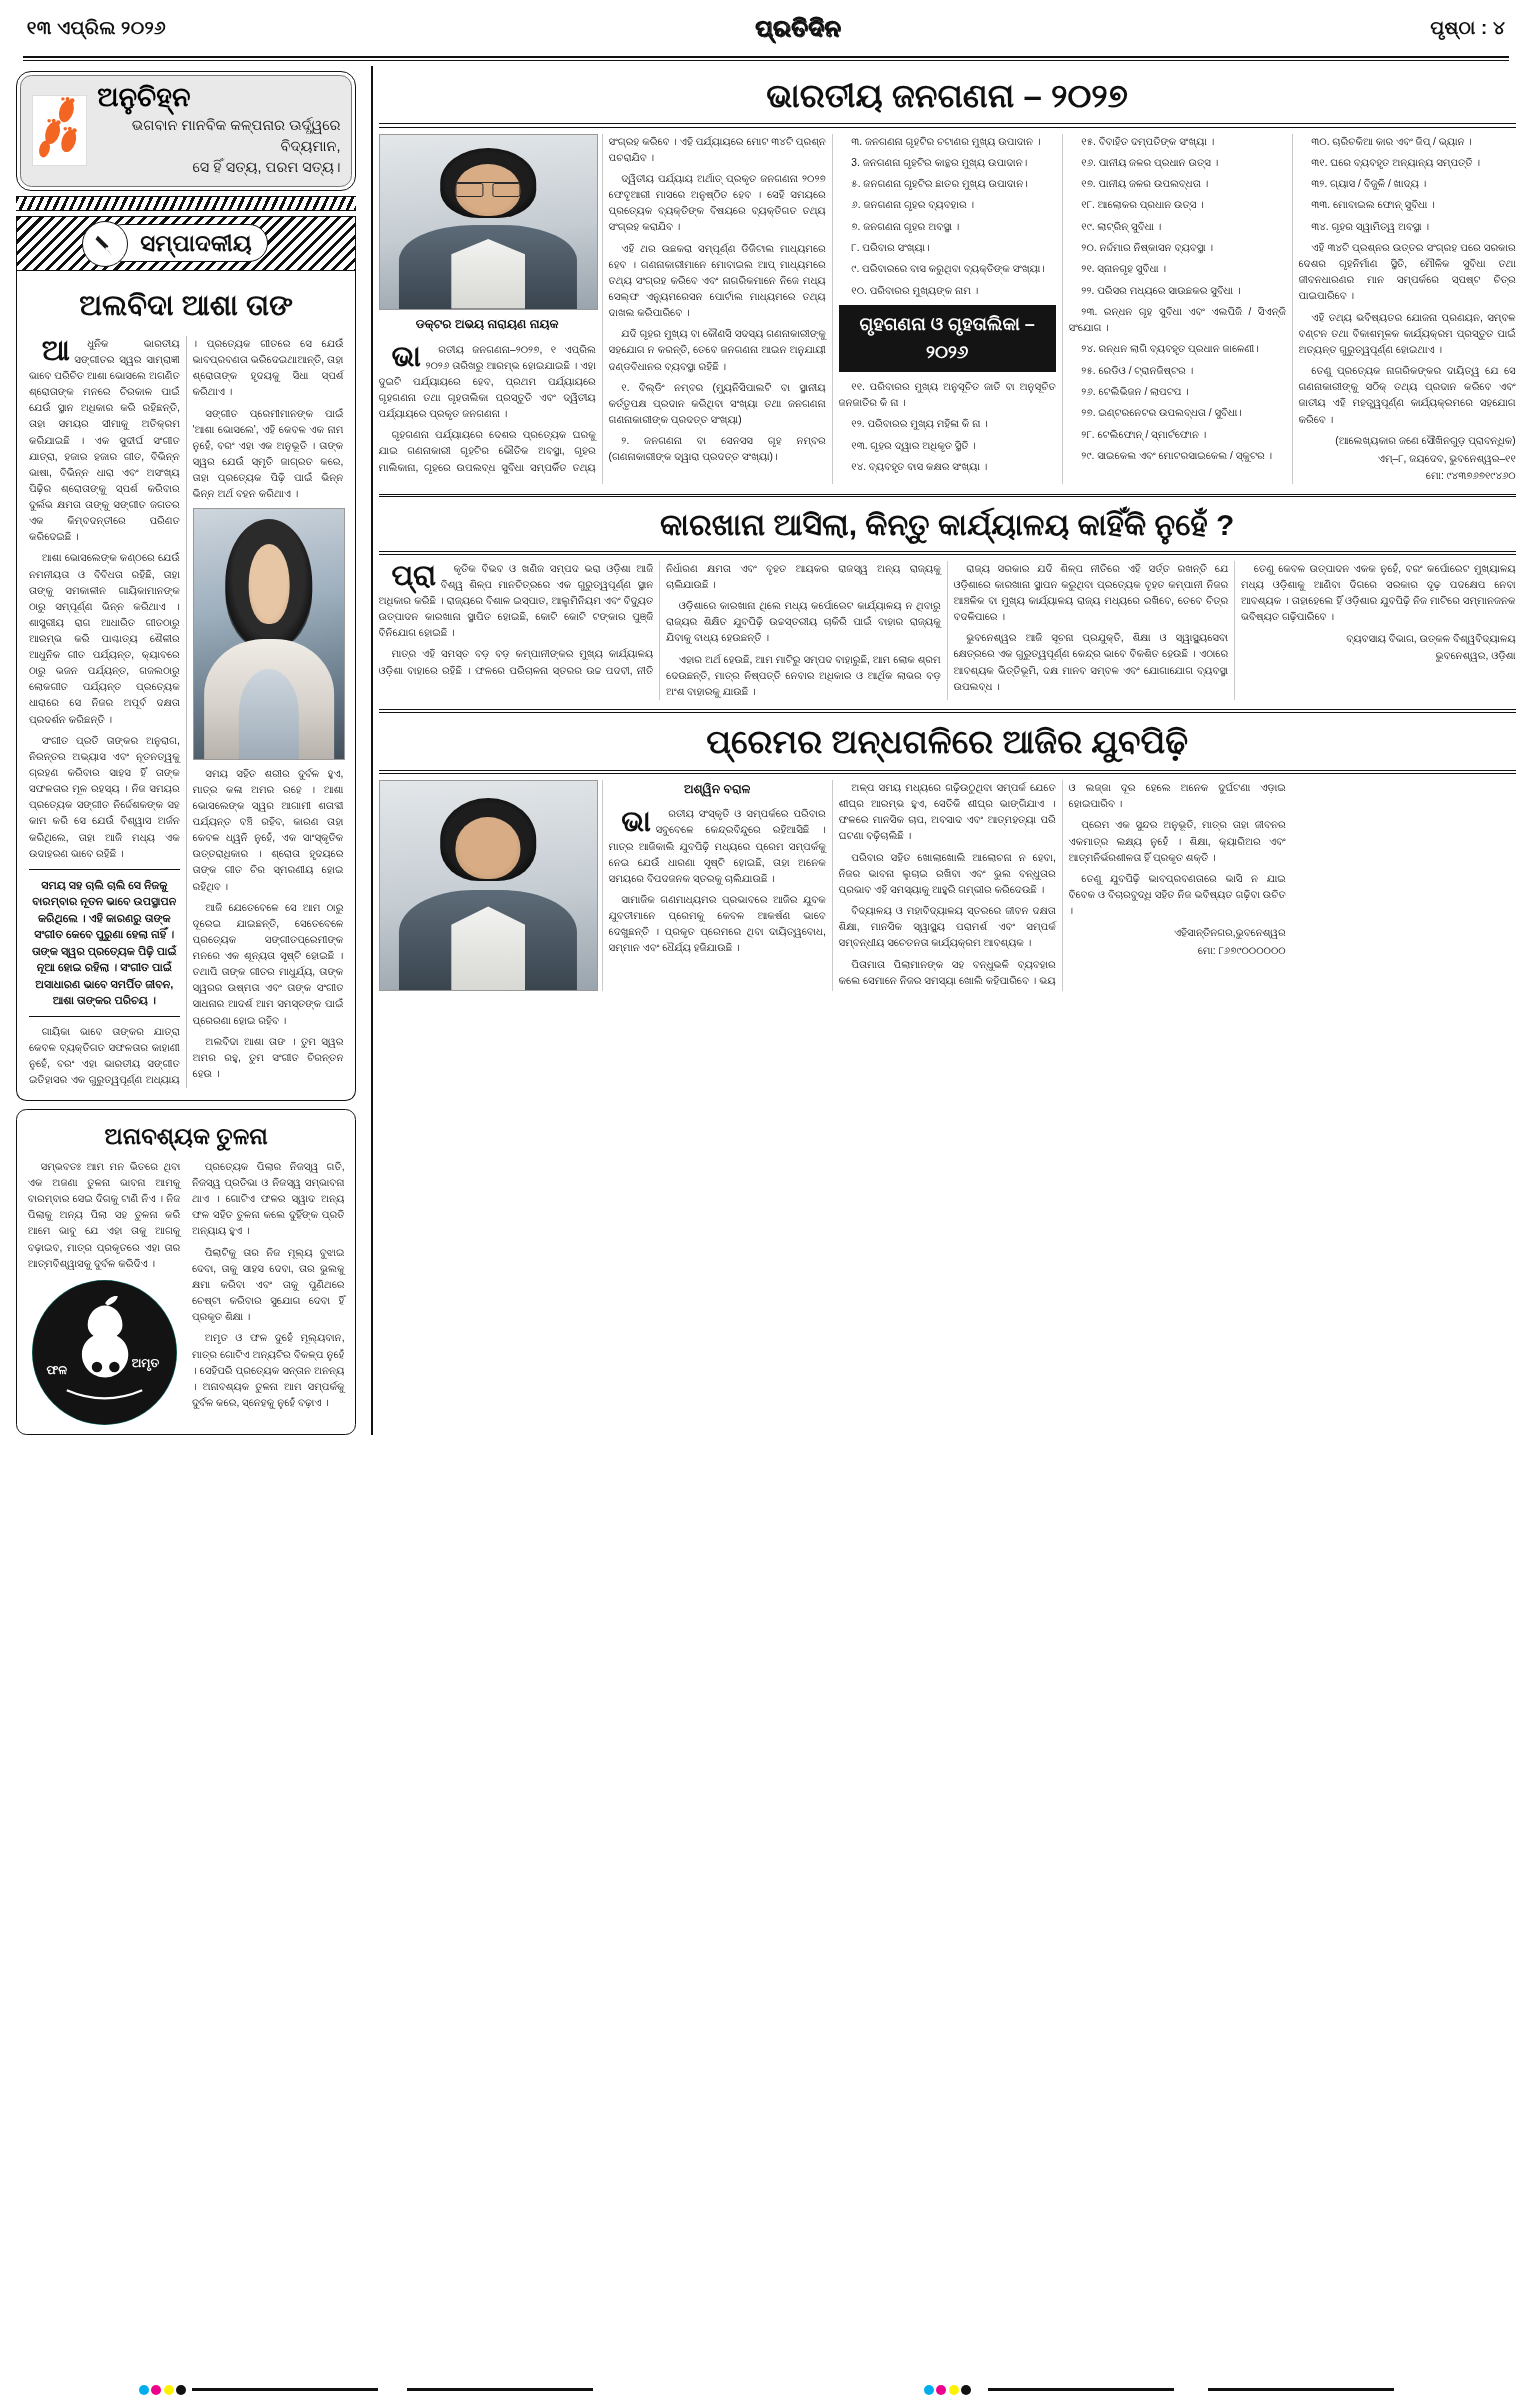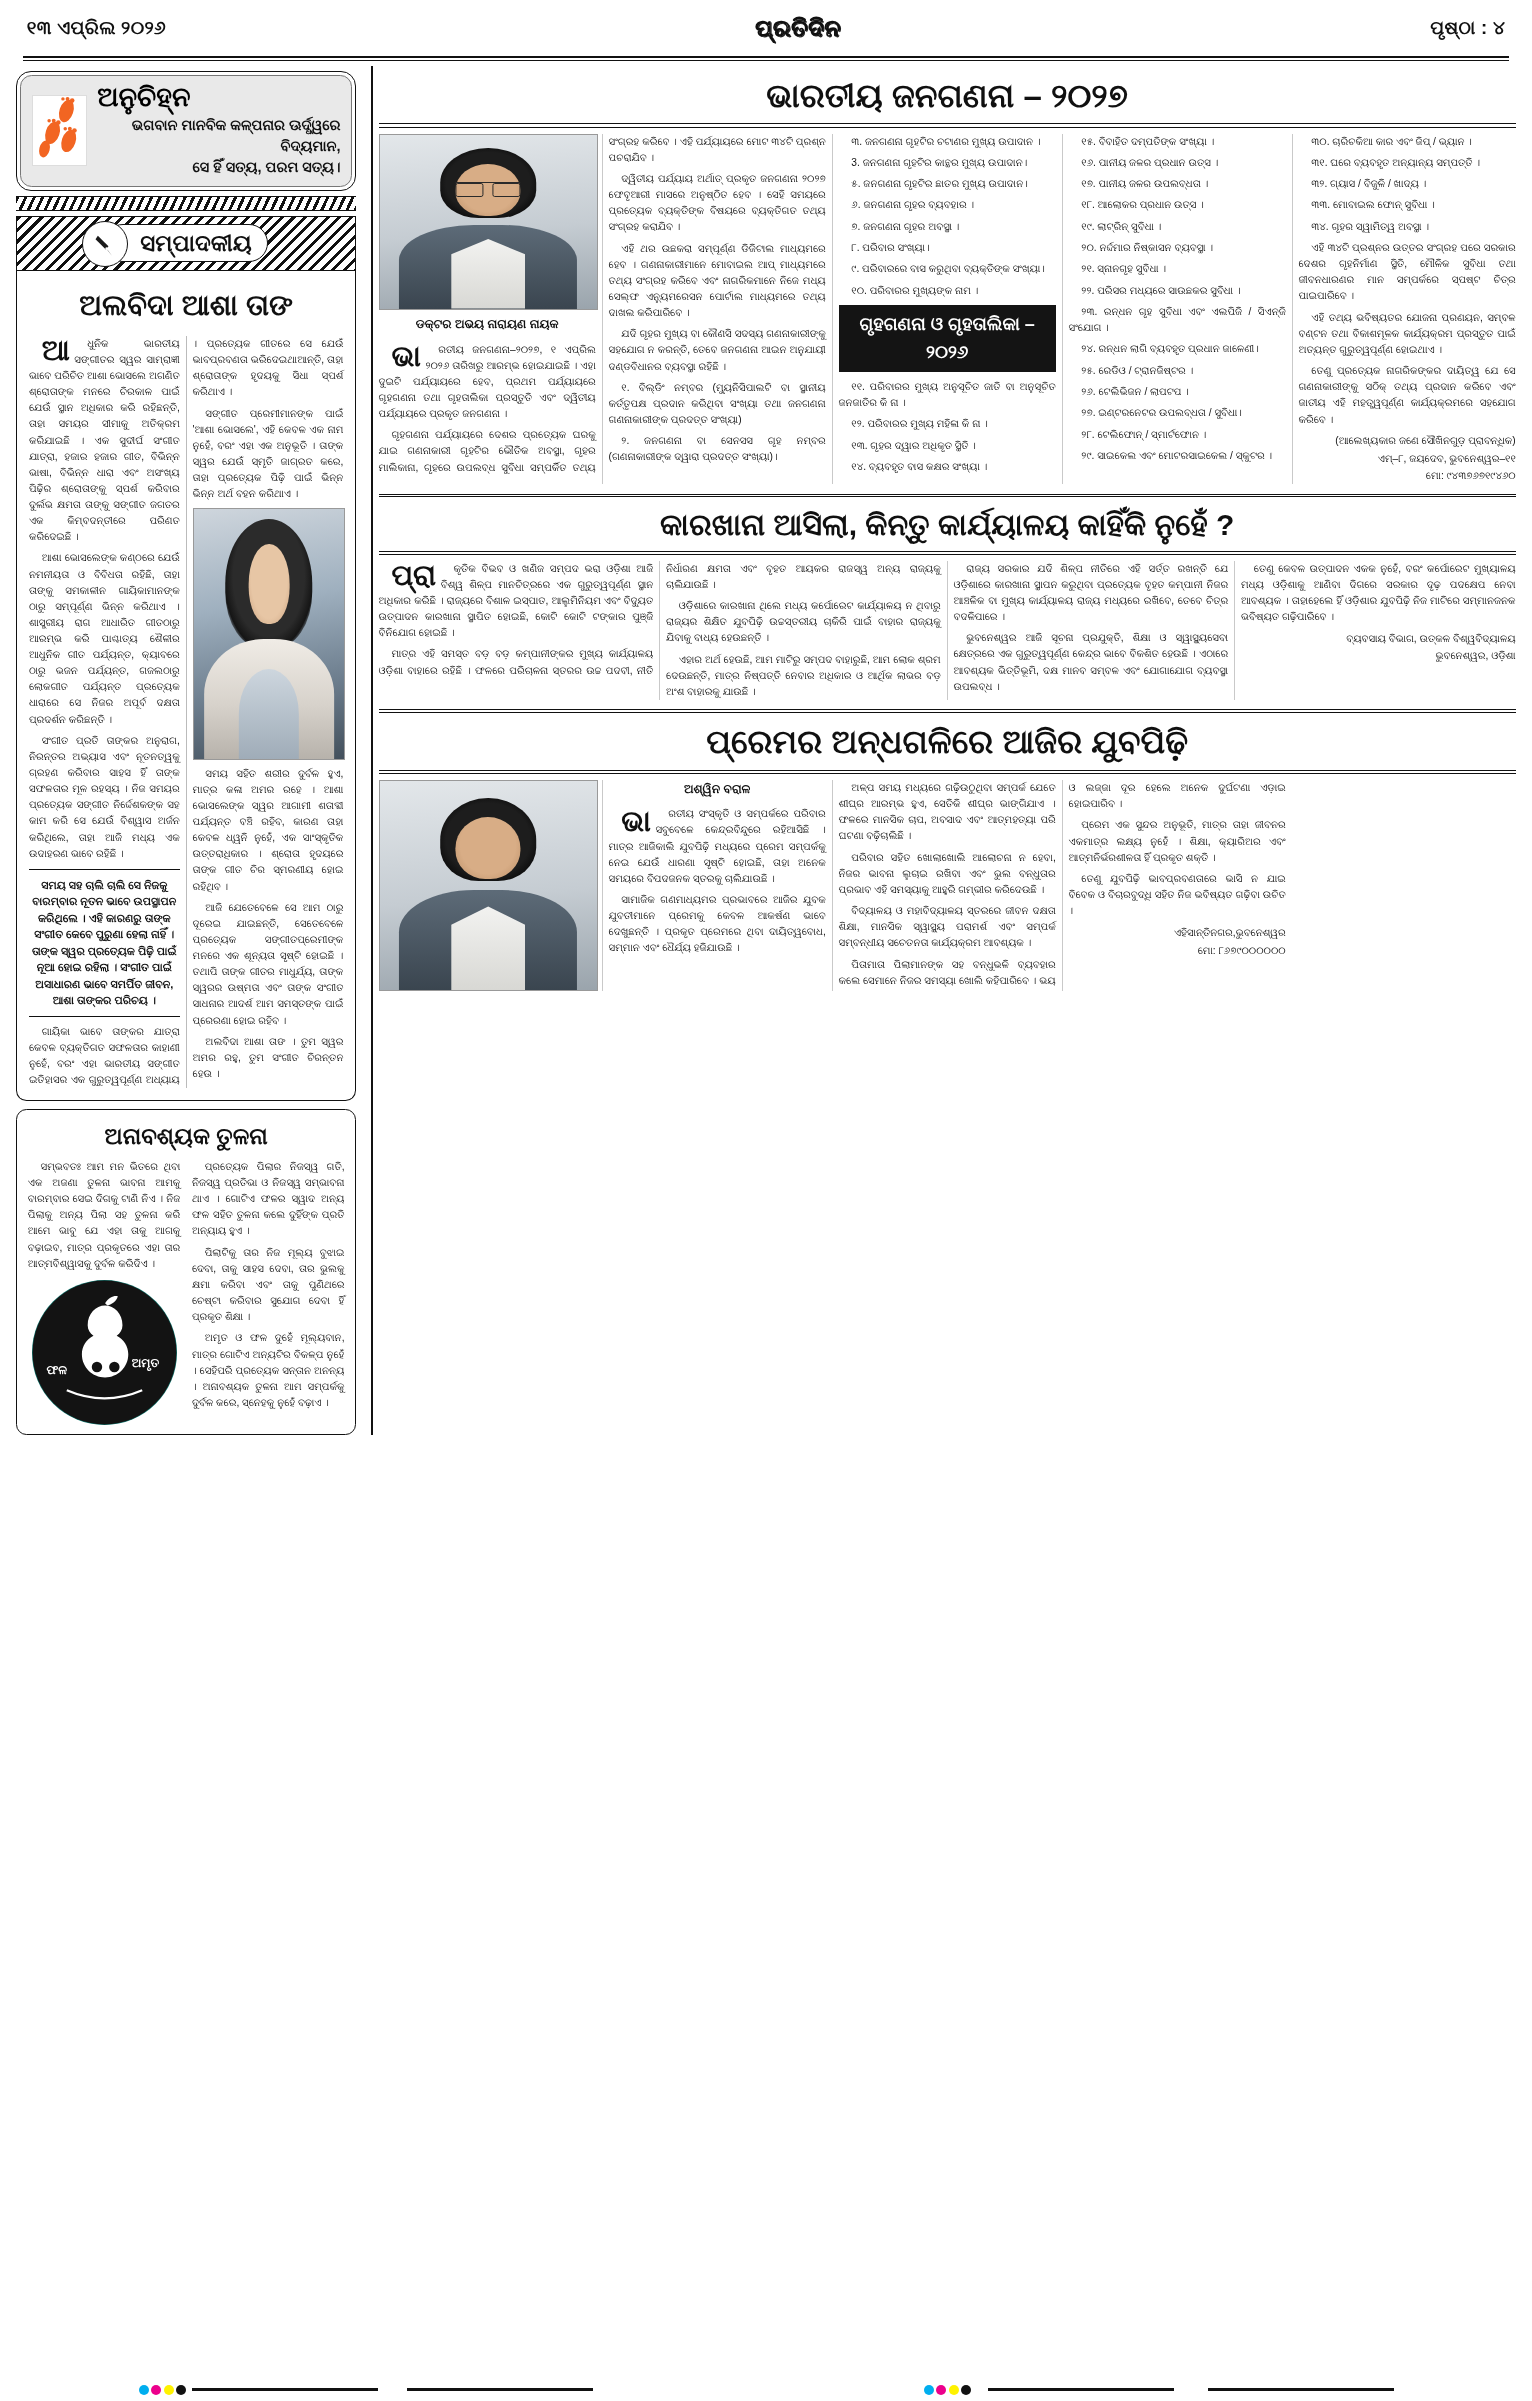--- a/index.html
+++ b/index.html
@@ -48,7 +48,7 @@
   .foot-logo svg{position:absolute;inset:0;}
   .anu-texts{flex:1 1 auto;}
   .anu-title{color:#000000;font-size:27px;font-weight:700;line-height:1;margin-bottom:3.5px;}
-  .anu-sub{font-size:14.5px;line-height:1.45;text-align:right;font-weight:bold;}
+  .anu-sub{font-size:14.5px;line-height:1.45;text-align:right;}
 
   .zigzag{
     height:12.8px;margin:5.8px 0 4.6px 0;

